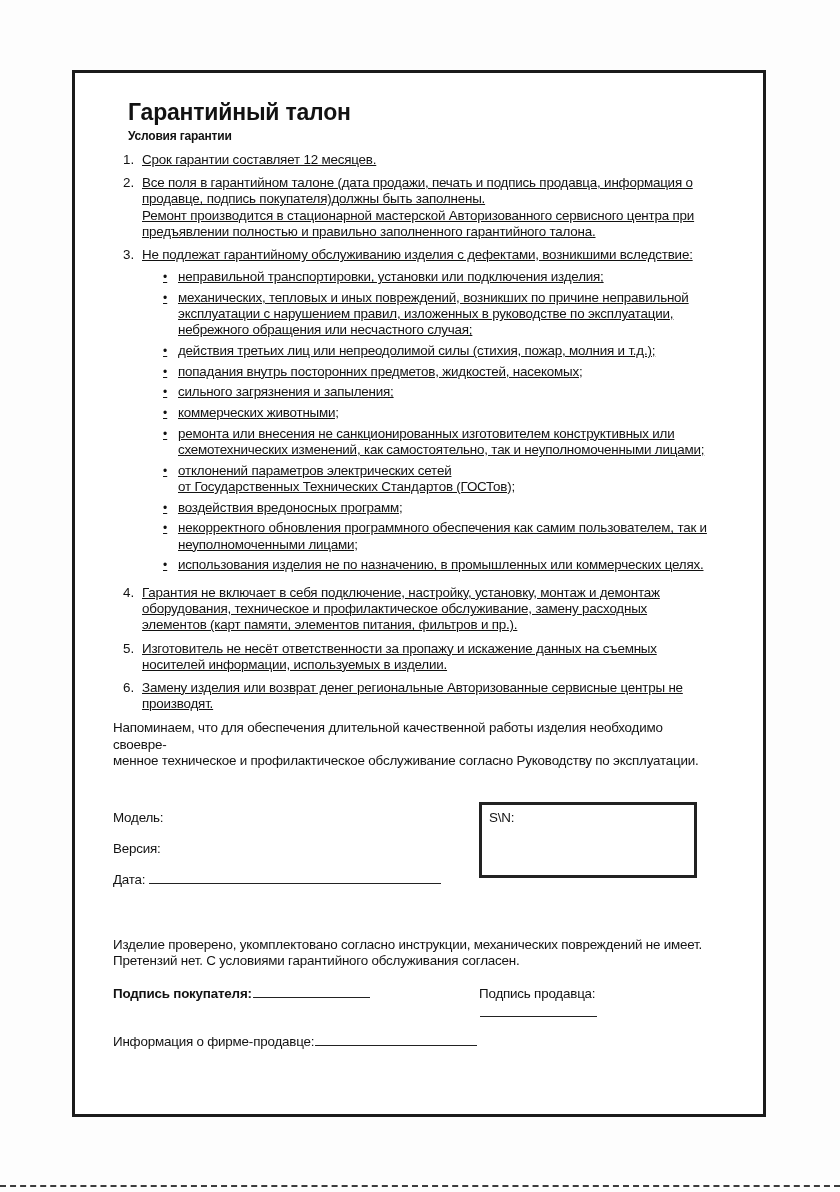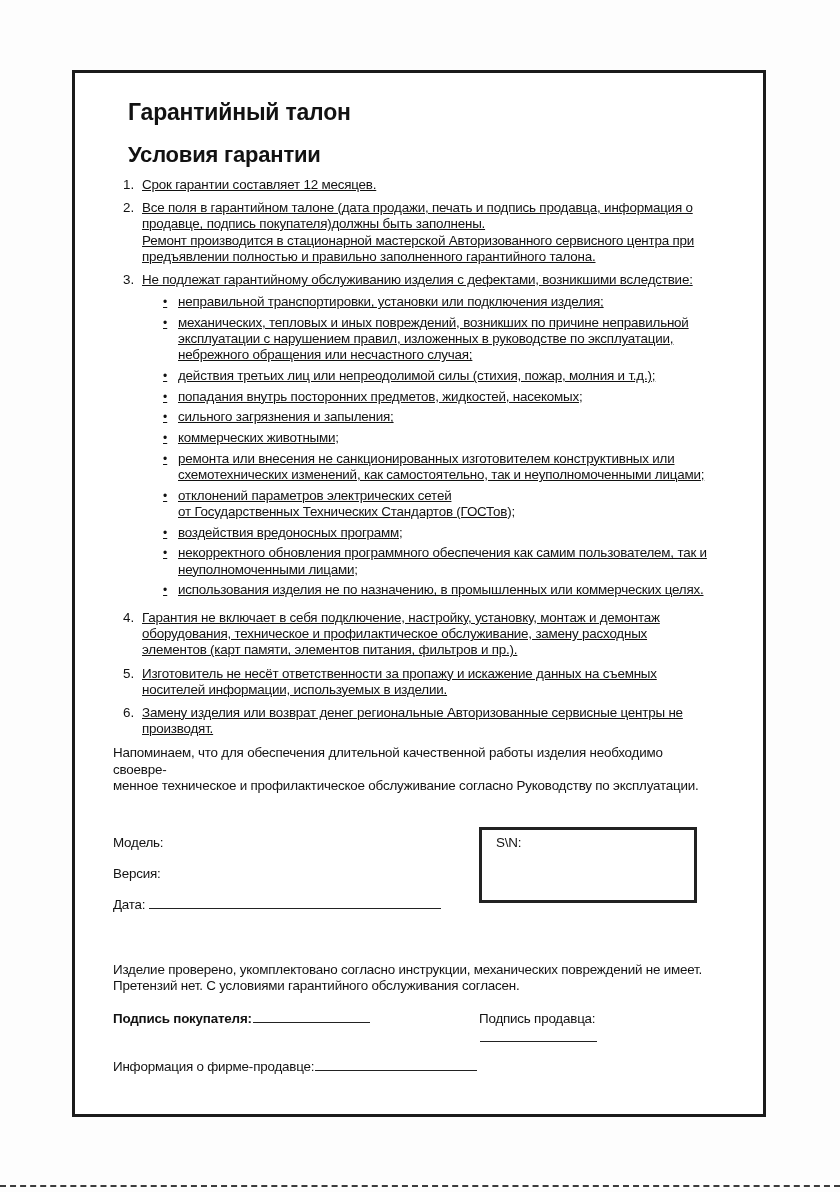--- a/index.html
+++ b/index.html
@@ -27,7 +27,7 @@
     font-weight: bold;
     letter-spacing: -0.2px;
     margin-left: 15px;
-    margin-bottom: 16px;
+    margin-bottom: 3px;
   }
   .section-title {
     font-size: 22px;

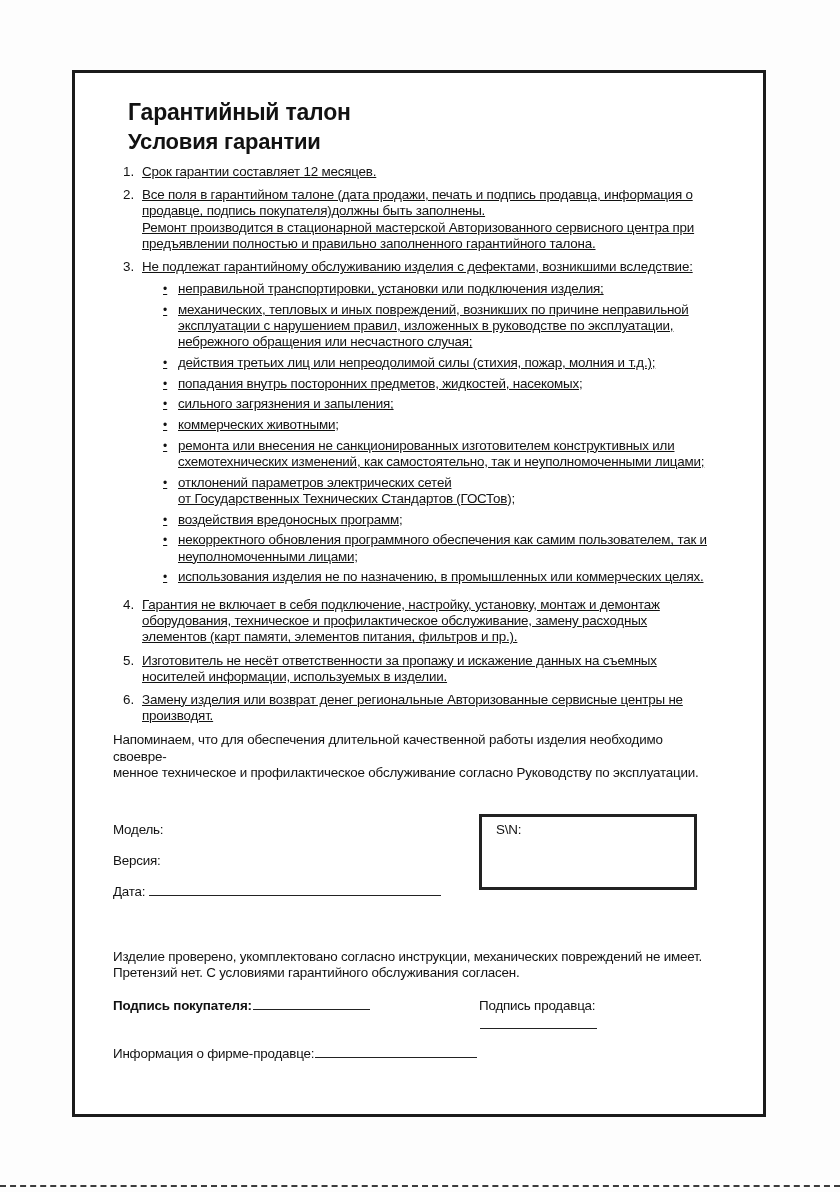--- a/index.html
+++ b/index.html
@@ -30,7 +30,7 @@
     margin-bottom: 3px;
   }
   .section-title {
-    font-size: 22px;
+    font-size: 12px;
     font-weight: bold;
     letter-spacing: -0.2px;
     margin-left: 15px;

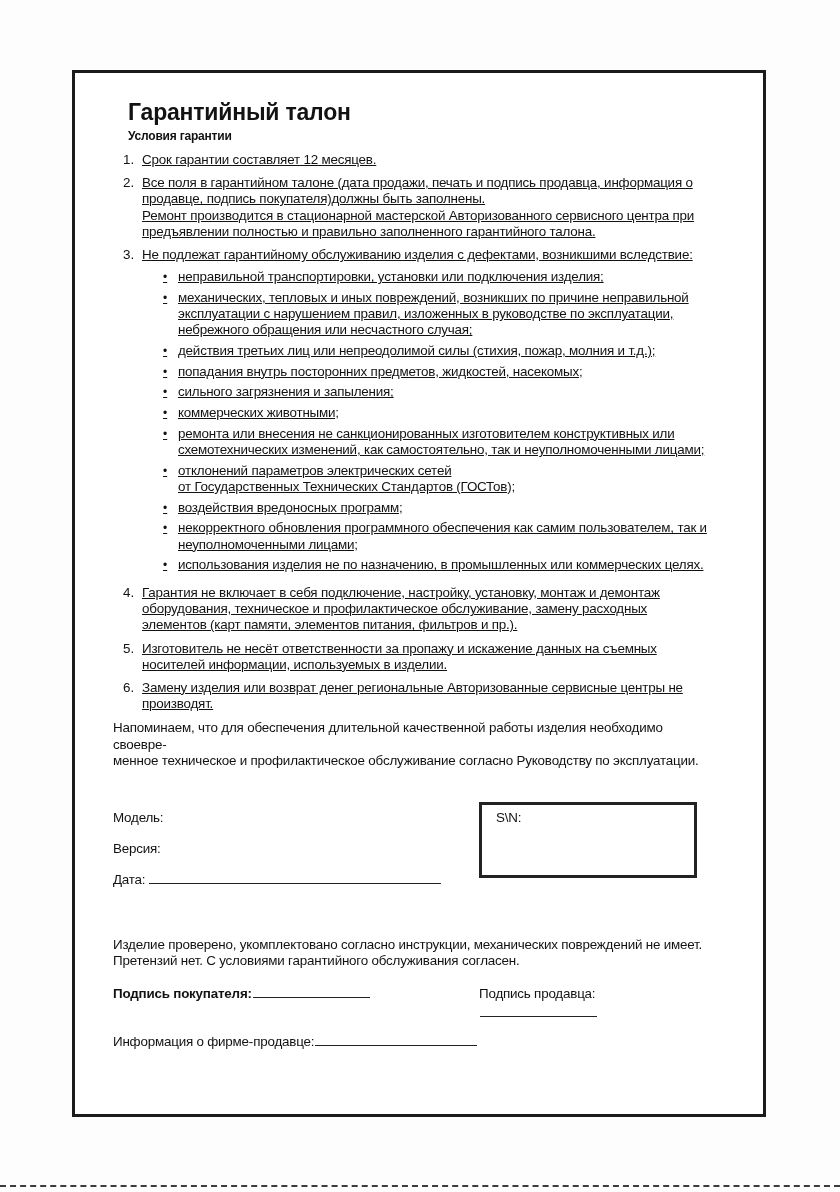--- a/index.html
+++ b/index.html
@@ -92,7 +92,7 @@
     left: 366px; top: 1px;
     width: 218px; height: 76px;
     border: 3px solid #222;
-    padding: 3px 14px;
+    padding: 3px 7px;
     background: #fff;
   }
   .acceptance {

